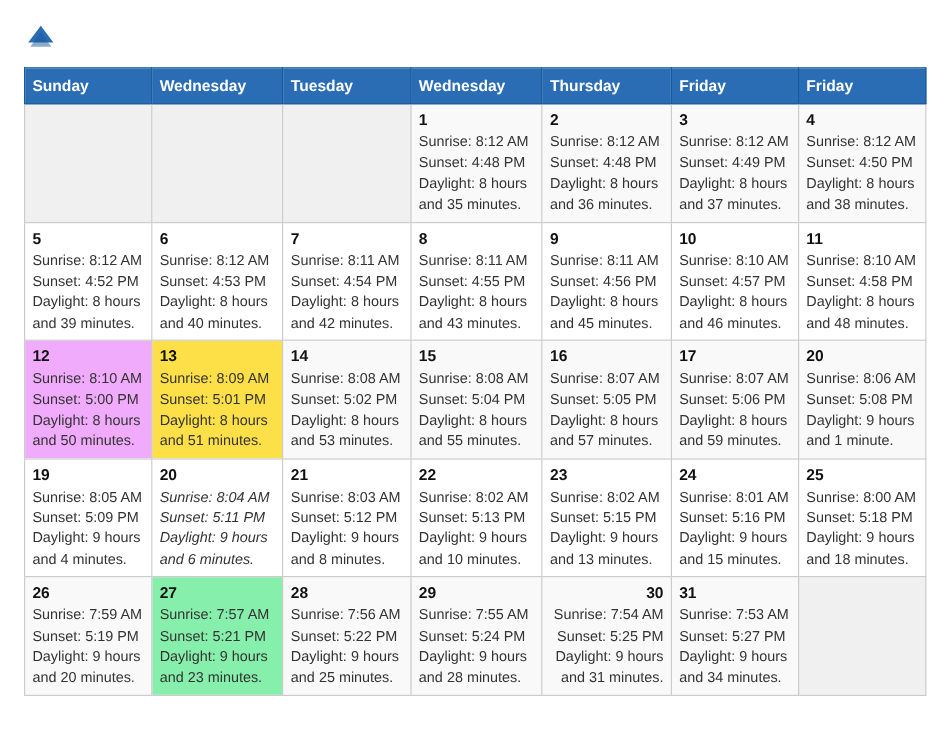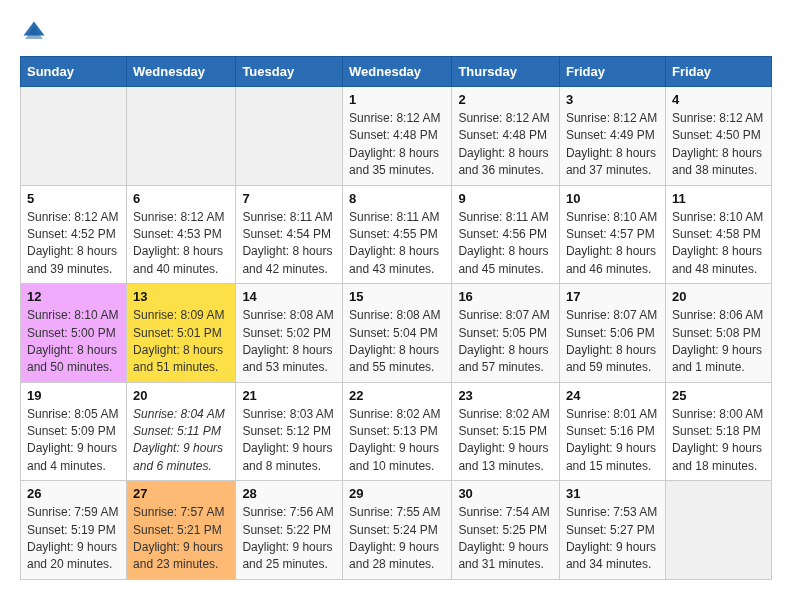--- a/index.html
+++ b/index.html
@@ -305,7 +305,7 @@
 Sunset: 5:19 PM
 Daylight: 9 hours and 20 minutes.</div>
           </td>
-          <td style="background: #fdba74;">
+          <td style="background: #86efac;">
             <div class="day-num">27</div>
             <div class="day-detail" style="white-space: pre-line;">Sunrise: 7:57 AM
 Sunset: 5:21 PM

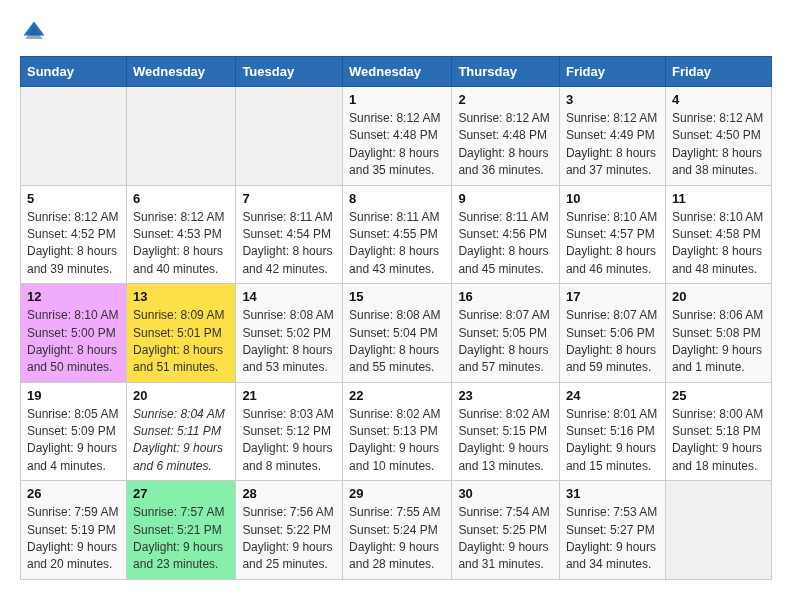--- a/index.html
+++ b/index.html
@@ -323,7 +323,7 @@
 Sunset: 5:24 PM
 Daylight: 9 hours and 28 minutes.</div>
           </td>
-          <td style="background: rgb(249, 249, 249);">
+          <td style="background: rgb(249, 249, 249); text-align: right;">
             <div class="day-num">30</div>
             <div class="day-detail" style="white-space: pre-line;">Sunrise: 7:54 AM
 Sunset: 5:25 PM

